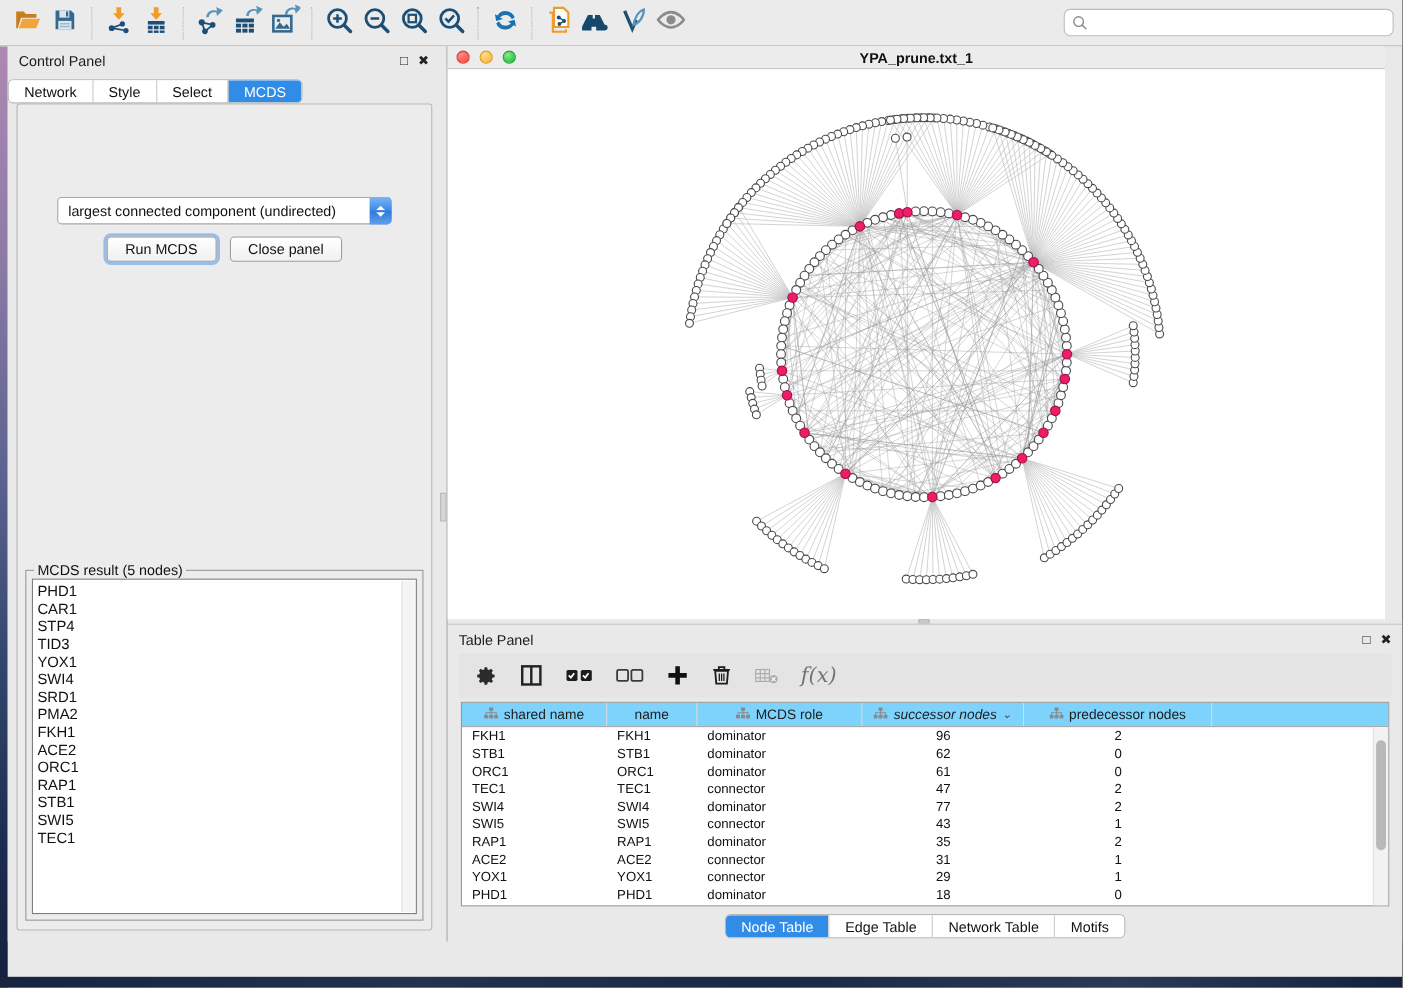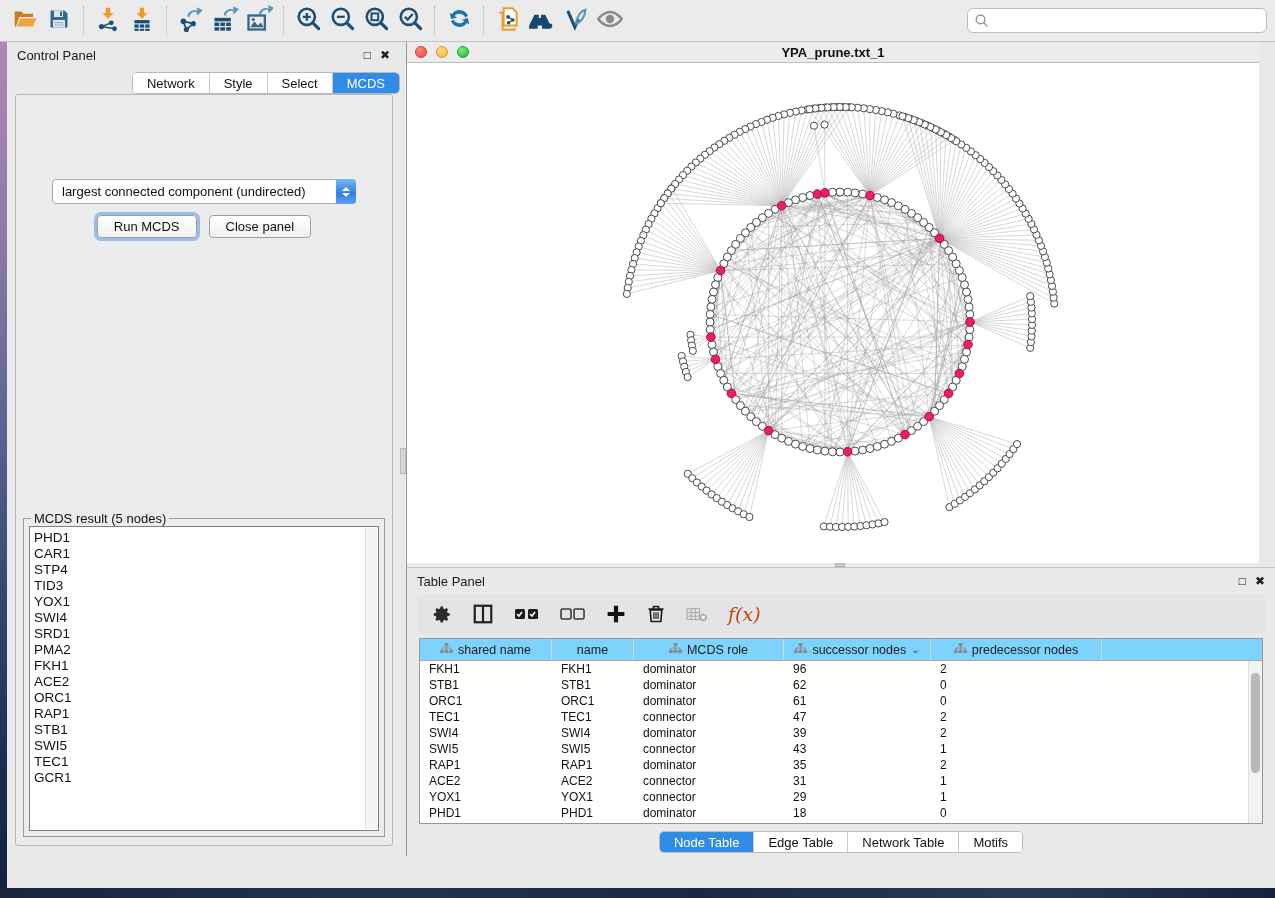--- a/index.html
+++ b/index.html
@@ -31,7 +31,7 @@
   .mini-btn { font-size:12px; color:#222; margin-left:9px; line-height:1; }
   .cp-body { position:absolute; left:8px; right:7px; top:52px; bottom:10px; background:#ececec;
     border:1px solid #b8b8b8; border-radius:3px; }
-  .cp-tabs { position:absolute; left:0; right:0; top:30px; display:flex; justify-content:flex-end; z-index:2;margin-left:44px; }
+  .cp-tabs { position:absolute; left:0; right:0; top:30px; display:flex; justify-content:flex-start; z-index:2; }
   .seg { display:flex; border:1px solid #b9b9b9; border-radius:5px; overflow:hidden; background:#fff; height:22px; }
   .seg .seg-item { padding:0 14px; font-size:13px; color:#111; display:flex; align-items:center;
     border-left:1px solid #c9c9c9; background:#fff; white-space:nowrap; }

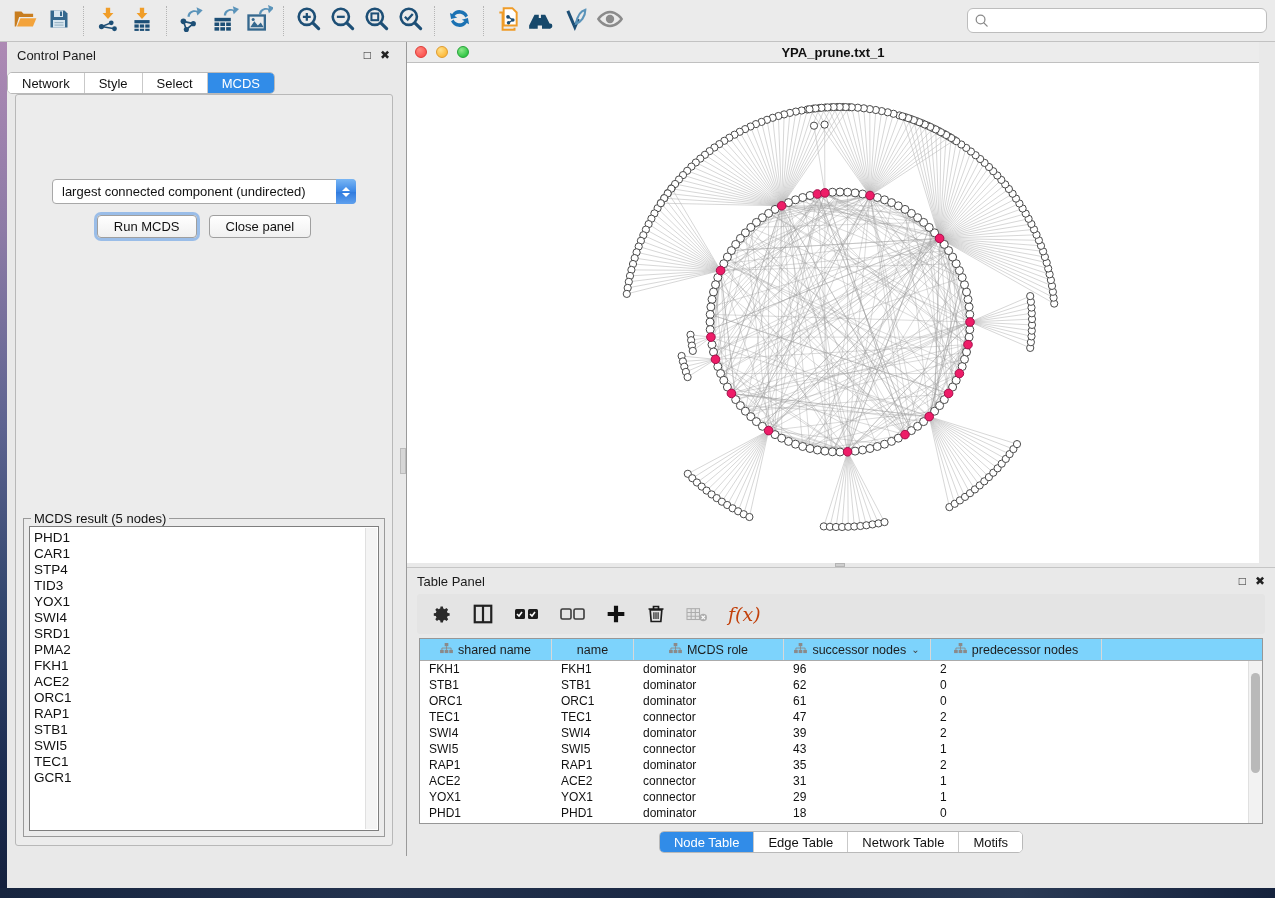--- a/index.html
+++ b/index.html
@@ -80,7 +80,7 @@
   .tp-toolbar { position:absolute; left:10px; right:10px; top:26px; height:40px; background:#e4e4e4; border-radius:3px;
     display:flex; align-items:center; gap:20px; padding-left:16px; }
   .tp-icon { display:flex; align-items:center; justify-content:center; }
-  .fx { font-family:"DejaVu Serif", serif; font-style:italic; font-size:19px; color:#c2410c; }
+  .fx { font-family:"DejaVu Serif", serif; font-style:italic; font-size:19px; color:#737373; }
 
   .tbl-wrap { position:absolute; left:12px; right:12px; top:70px; bottom:32px; background:#fff; border:1px solid #979797; }
   .tbl-head { display:flex; height:22px; background:#7dd3fc; border-bottom:1px solid #ababab; }

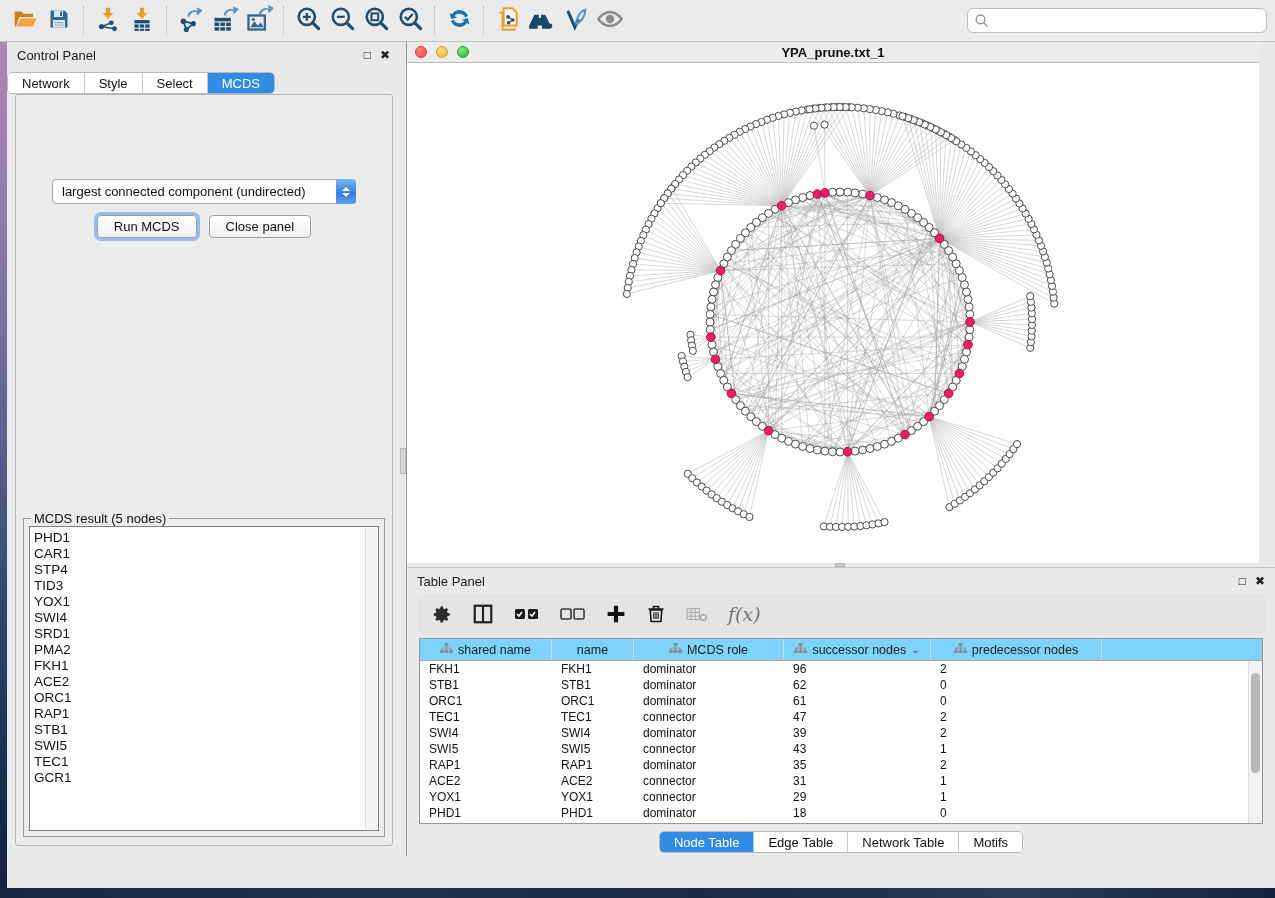--- a/index.html
+++ b/index.html
@@ -1211,7 +1211,7 @@
               </svg></span>
             <span>MCDS role</span>
           </div>
-          <div class="th" style="width: 147px;">
+          <div class="th" style="width: 147px; font-style: italic;">
             <span><svg width="13" height="11" viewBox="0 0 14 12">
                 <g fill="#8a8a8a">
                   <rect x="5" y="0" width="4" height="3.5"></rect>

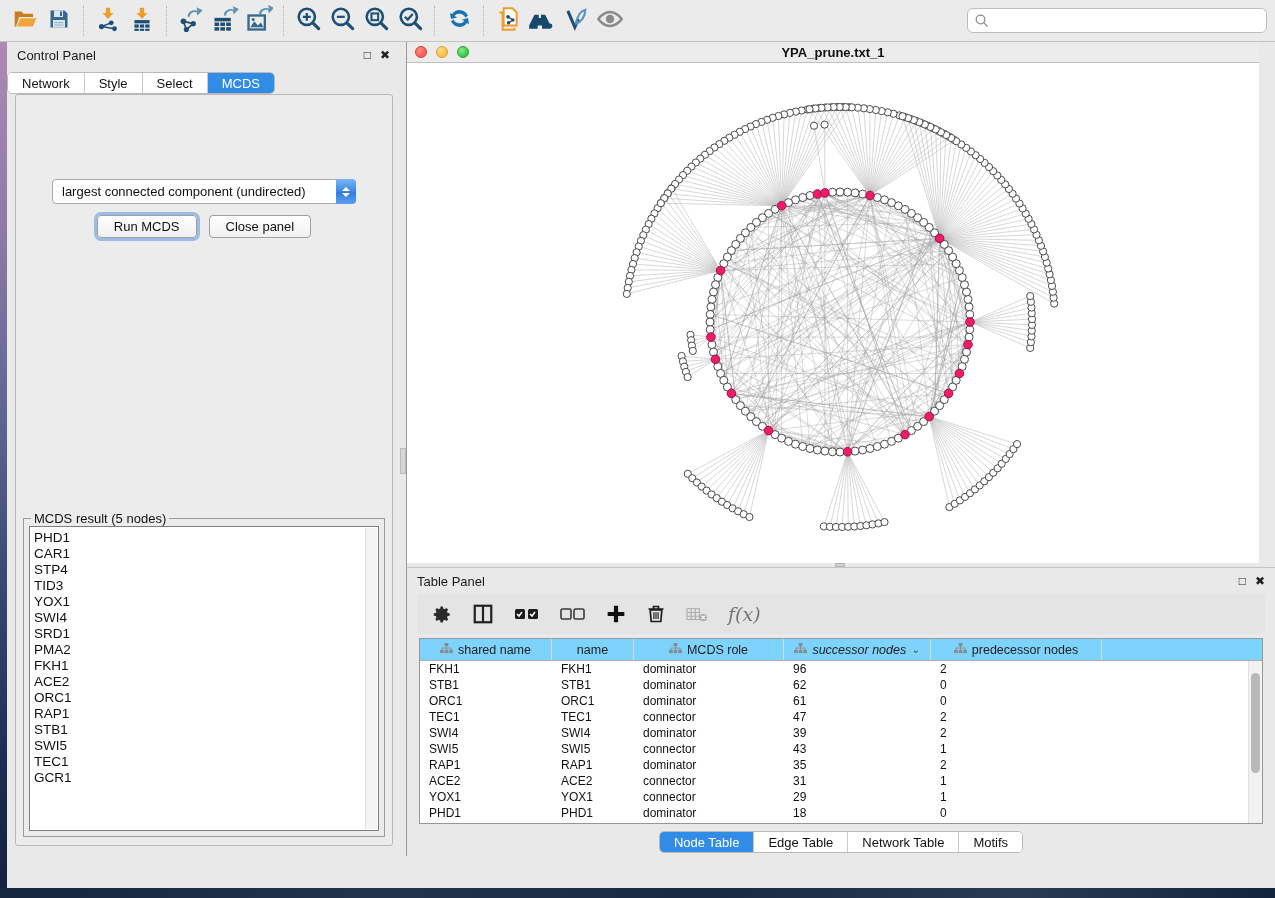--- a/index.html
+++ b/index.html
@@ -90,7 +90,7 @@
   .tbl-body { position:absolute; left:0; right:14px; top:22px; bottom:0; overflow:hidden; }
   .tr { display:flex; height:16px; align-items:center; }
   .td { font-size:12px; color:#111; padding:0 9px; white-space:nowrap; overflow:hidden; }
-  .td.num { text-align:left; }
+  .td.num { text-align:center; }
   .tbl-vscroll { position:absolute; top:22px; bottom:0; right:0; width:14px; background:#f2f2f2; border-left:1px solid #e0e0e0; }
   .tbl-thumb { position:absolute; left:2px; width:9px; border-radius:5px; background:#b9b9b9; }
 

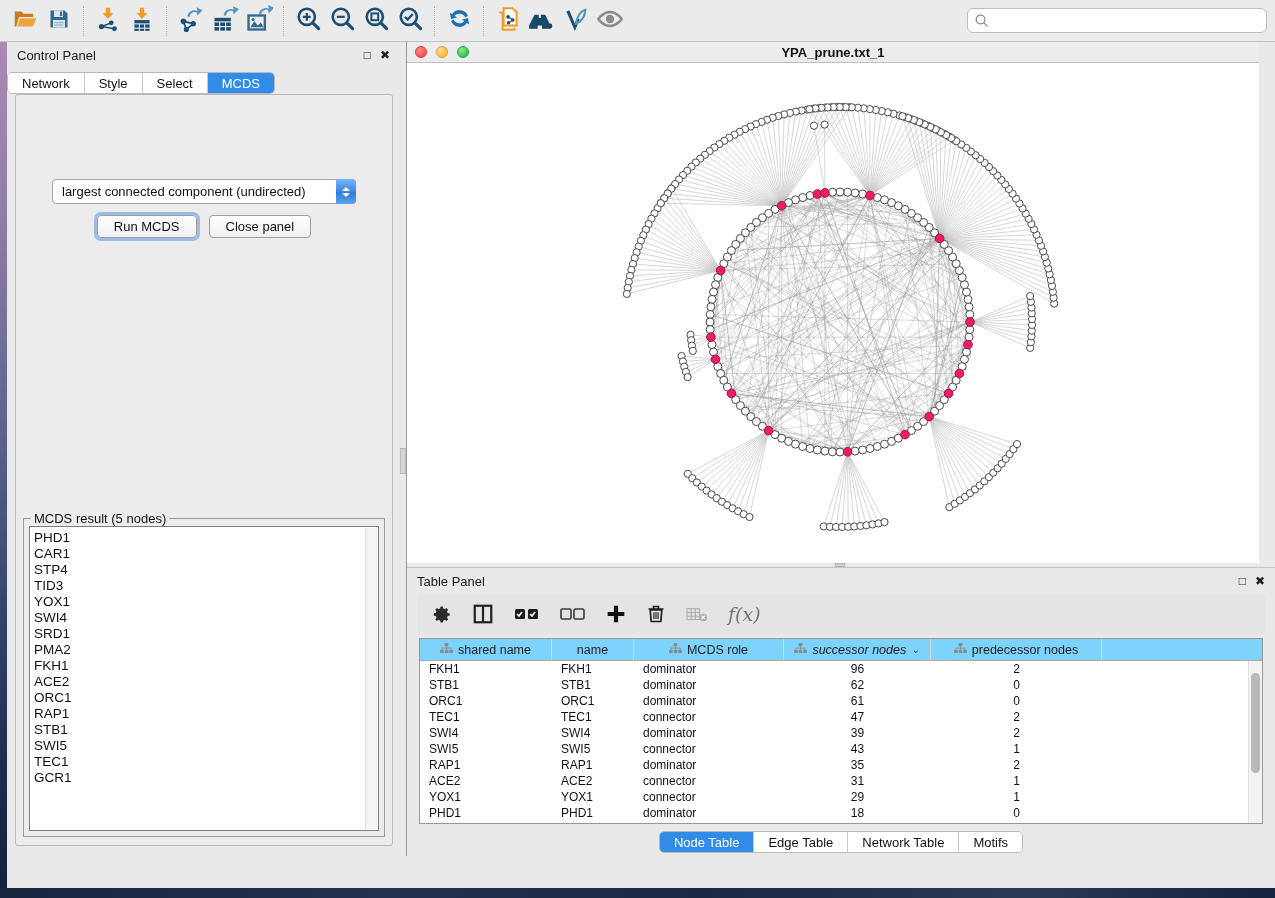--- a/index.html
+++ b/index.html
@@ -1271,7 +1271,7 @@
             <div class="td" style="width: 132px;">SWI4</div>
             <div class="td" style="width: 82px;">SWI4</div>
             <div class="td" style="width: 150px;">dominator</div>
-            <div class="td num" style="width: 147px;">39</div>
+            <div class="td num" style="width: 147px;">77</div>
             <div class="td num" style="width: 171px;">2</div>
           </div>
           <div class="tr">

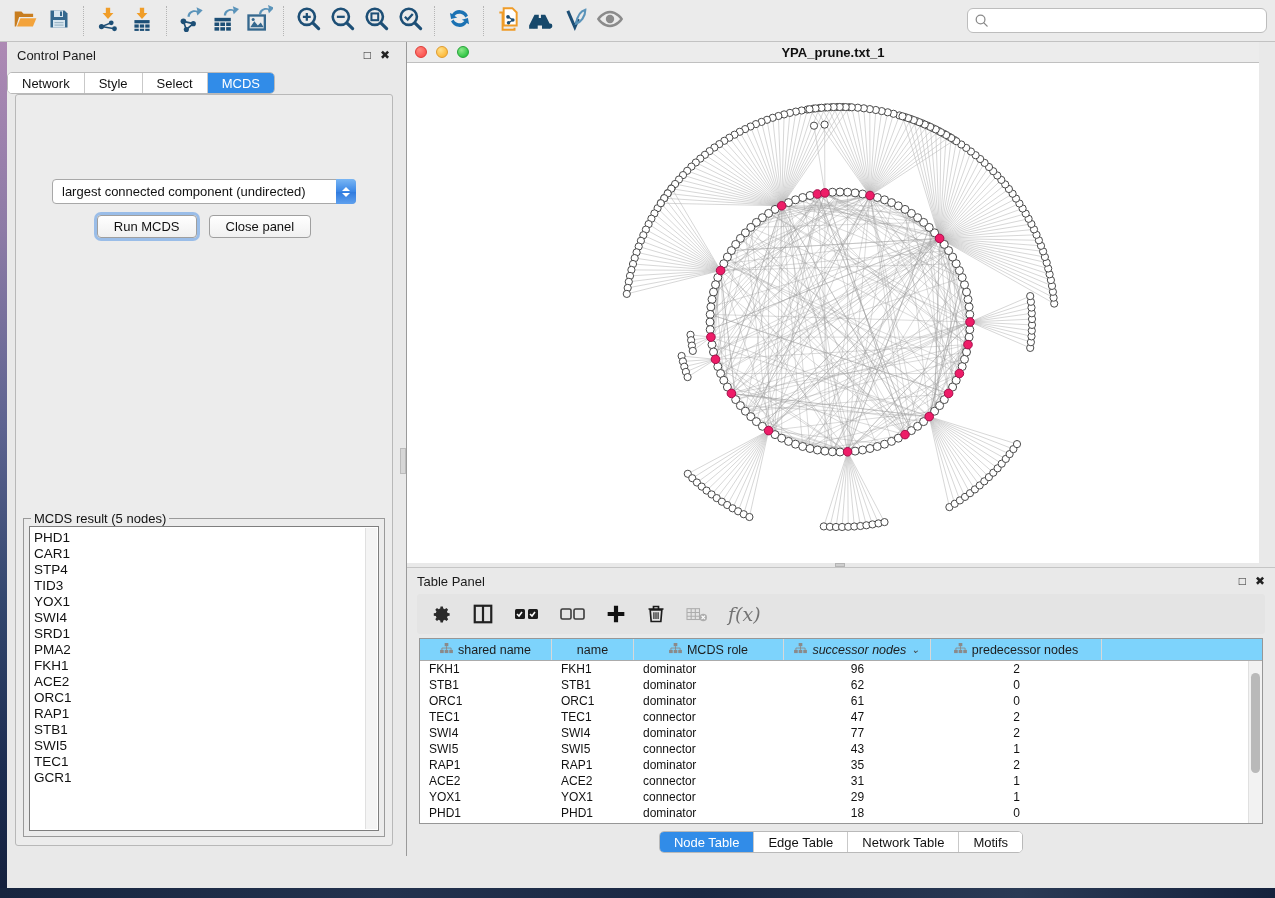--- a/index.html
+++ b/index.html
@@ -306,7 +306,6 @@
               <div>STB1</div>
               <div>SWI5</div>
               <div>TEC1</div>
-              <div>GCR1</div>
             </div>
           <div class="result-scroll"></div>
         </div>

